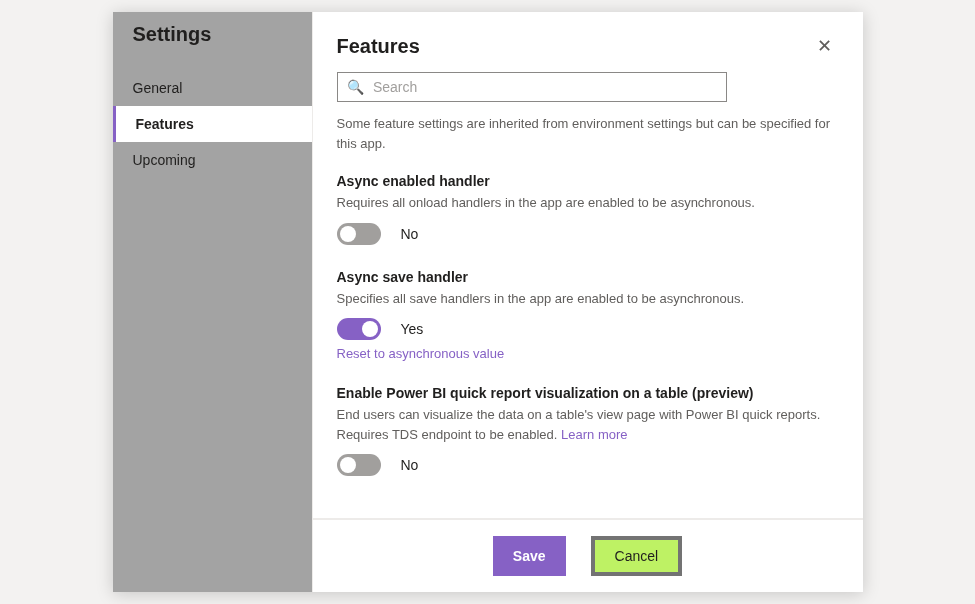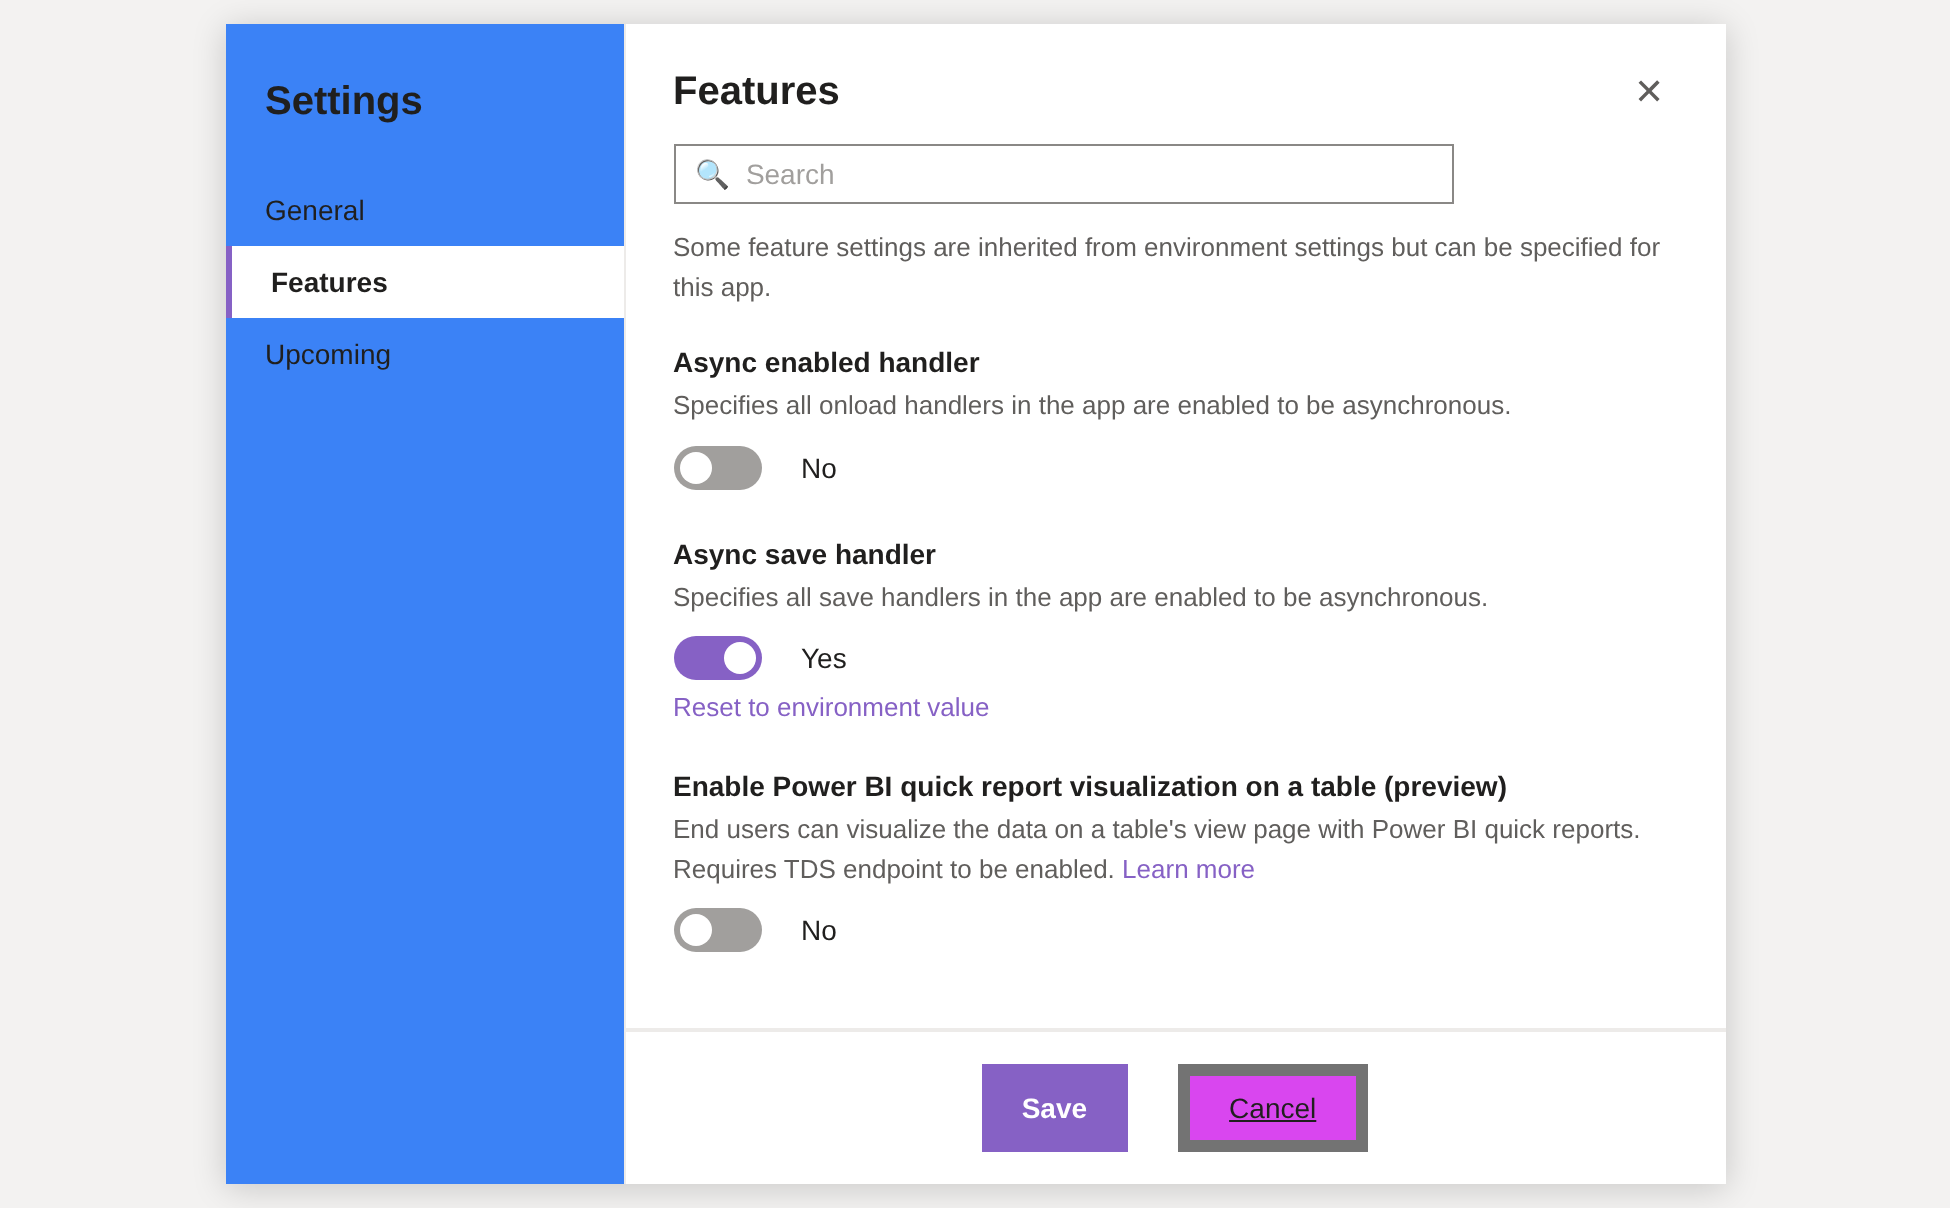--- a/index.html
+++ b/index.html
@@ -25,8 +25,8 @@
     
     .sidebar {
       width: 200px;
-      background: #3b82f6;
-      padding: 24px 0;
+      background: #a3a3a3;
+      padding: 7px 0;
       flex-shrink: 0;
       border-right: 1px solid #edebe9;
     }

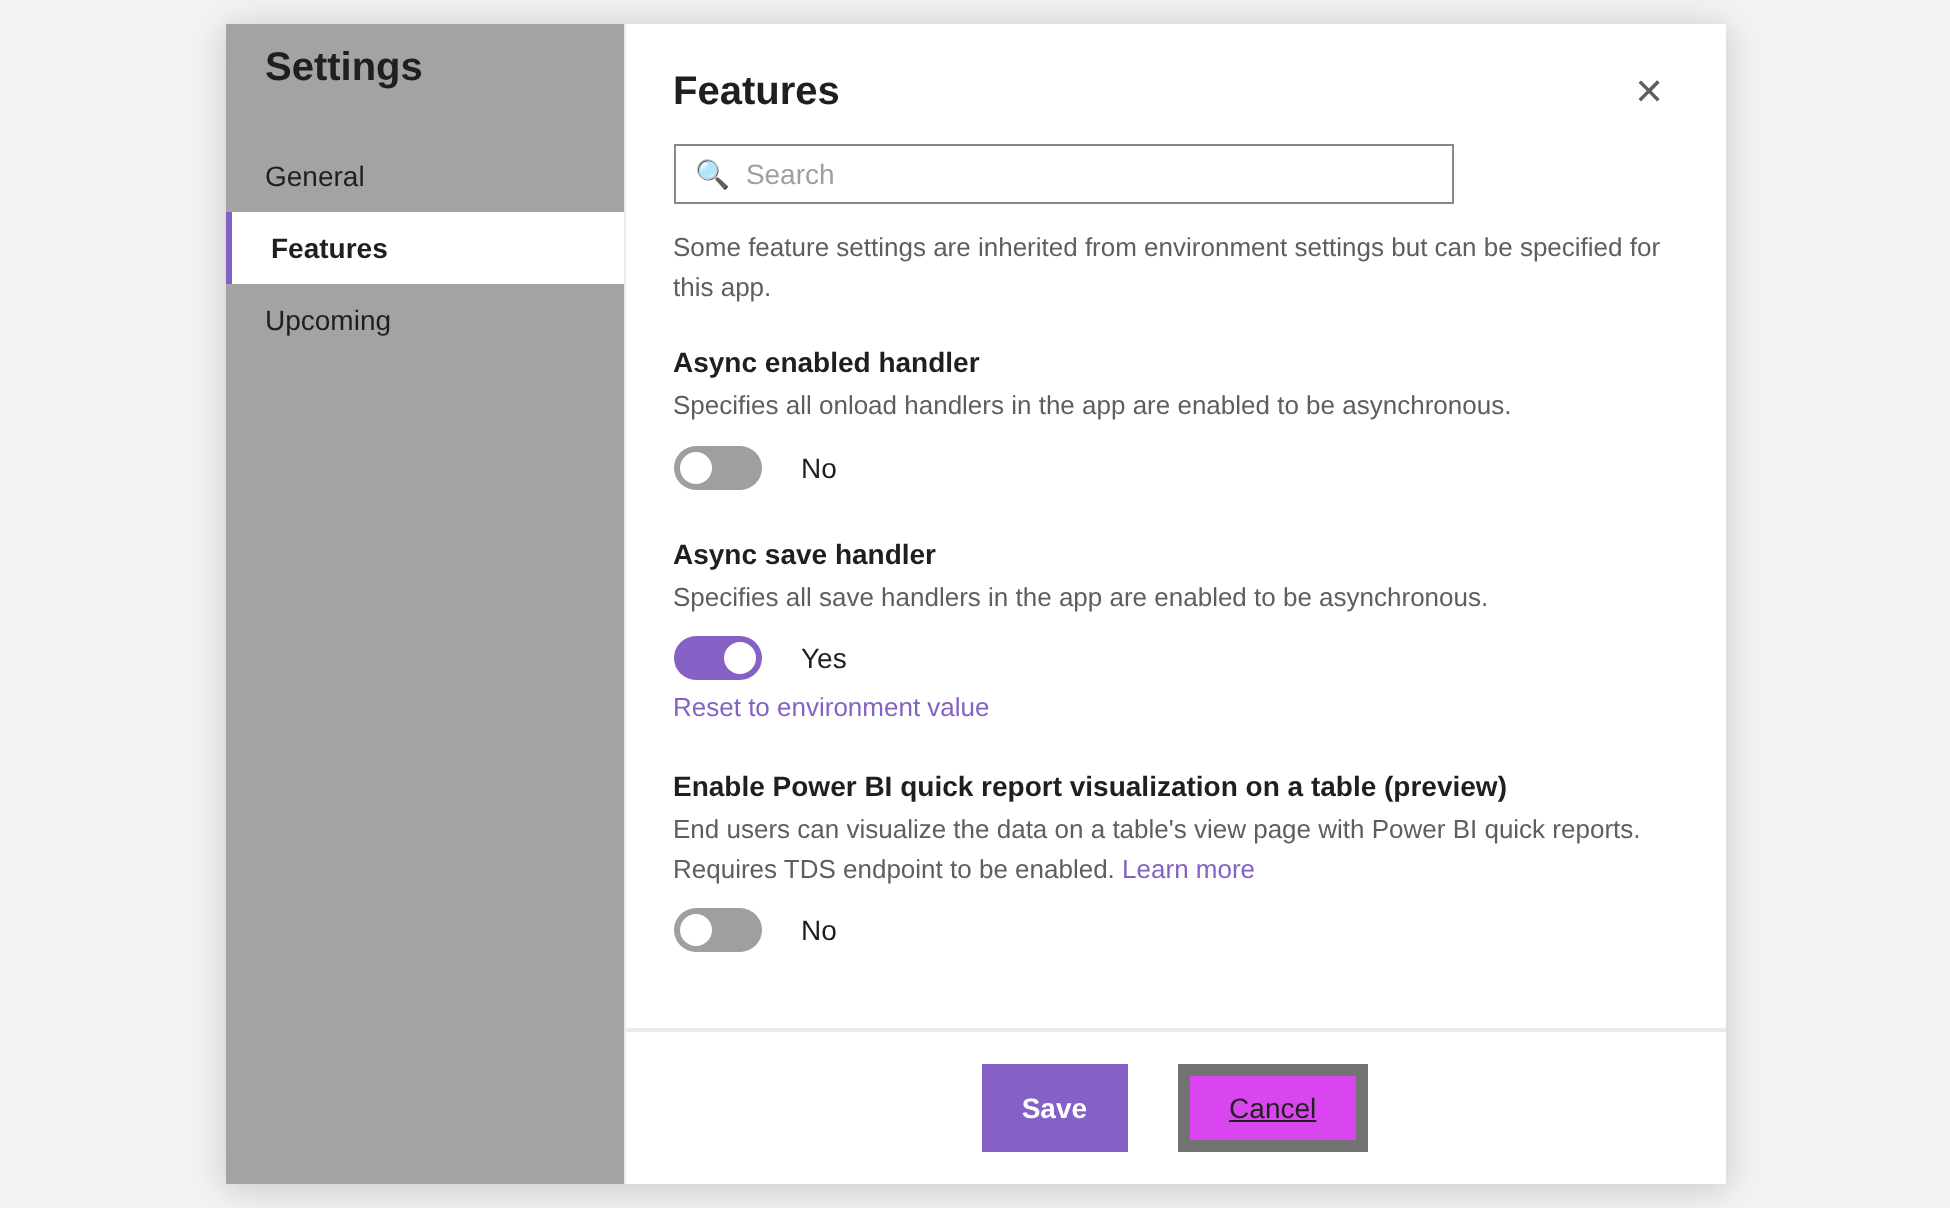--- a/index.html
+++ b/index.html
@@ -251,7 +251,7 @@
 
       <div class="feature-item">
         <div class="feature-name">Async enabled handler</div>
-        <div class="feature-desc">Specifies all onload handlers in the app are enabled to be asynchronous.</div>
+        <div class="feature-desc">Requires all onload handlers in the app are enabled to be asynchronous.</div>
         <div class="toggle-row">
           <label class="toggle">
             <input type="checkbox" style="">

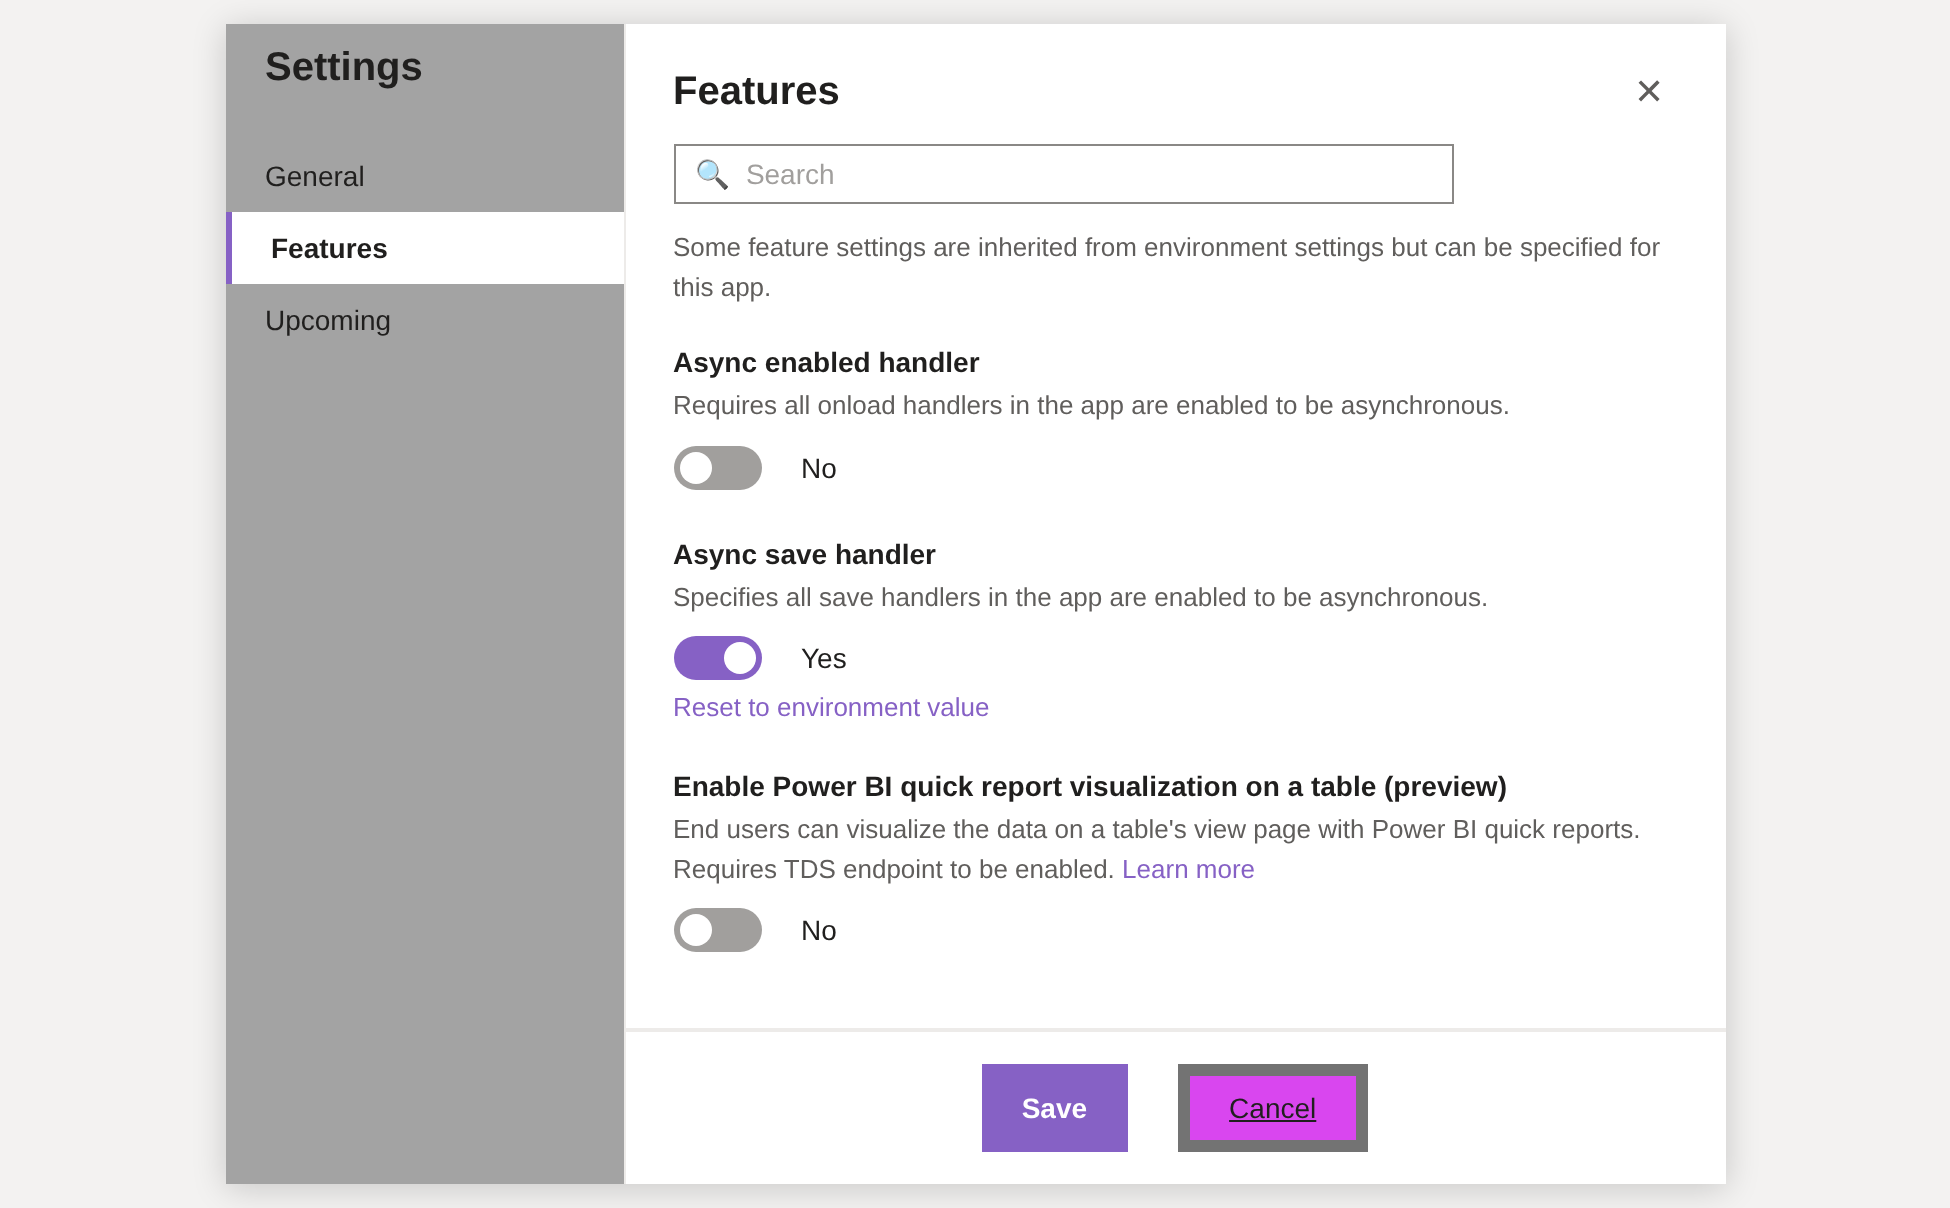--- a/index.html
+++ b/index.html
@@ -271,7 +271,7 @@
           </label>
           <span class="toggle-label">Yes</span>
         </div>
-        <a class="reset-link">Reset to environment value</a>
+        <a class="reset-link">Reset to asynchronous value</a>
       </div>
 
       <div class="feature-item">

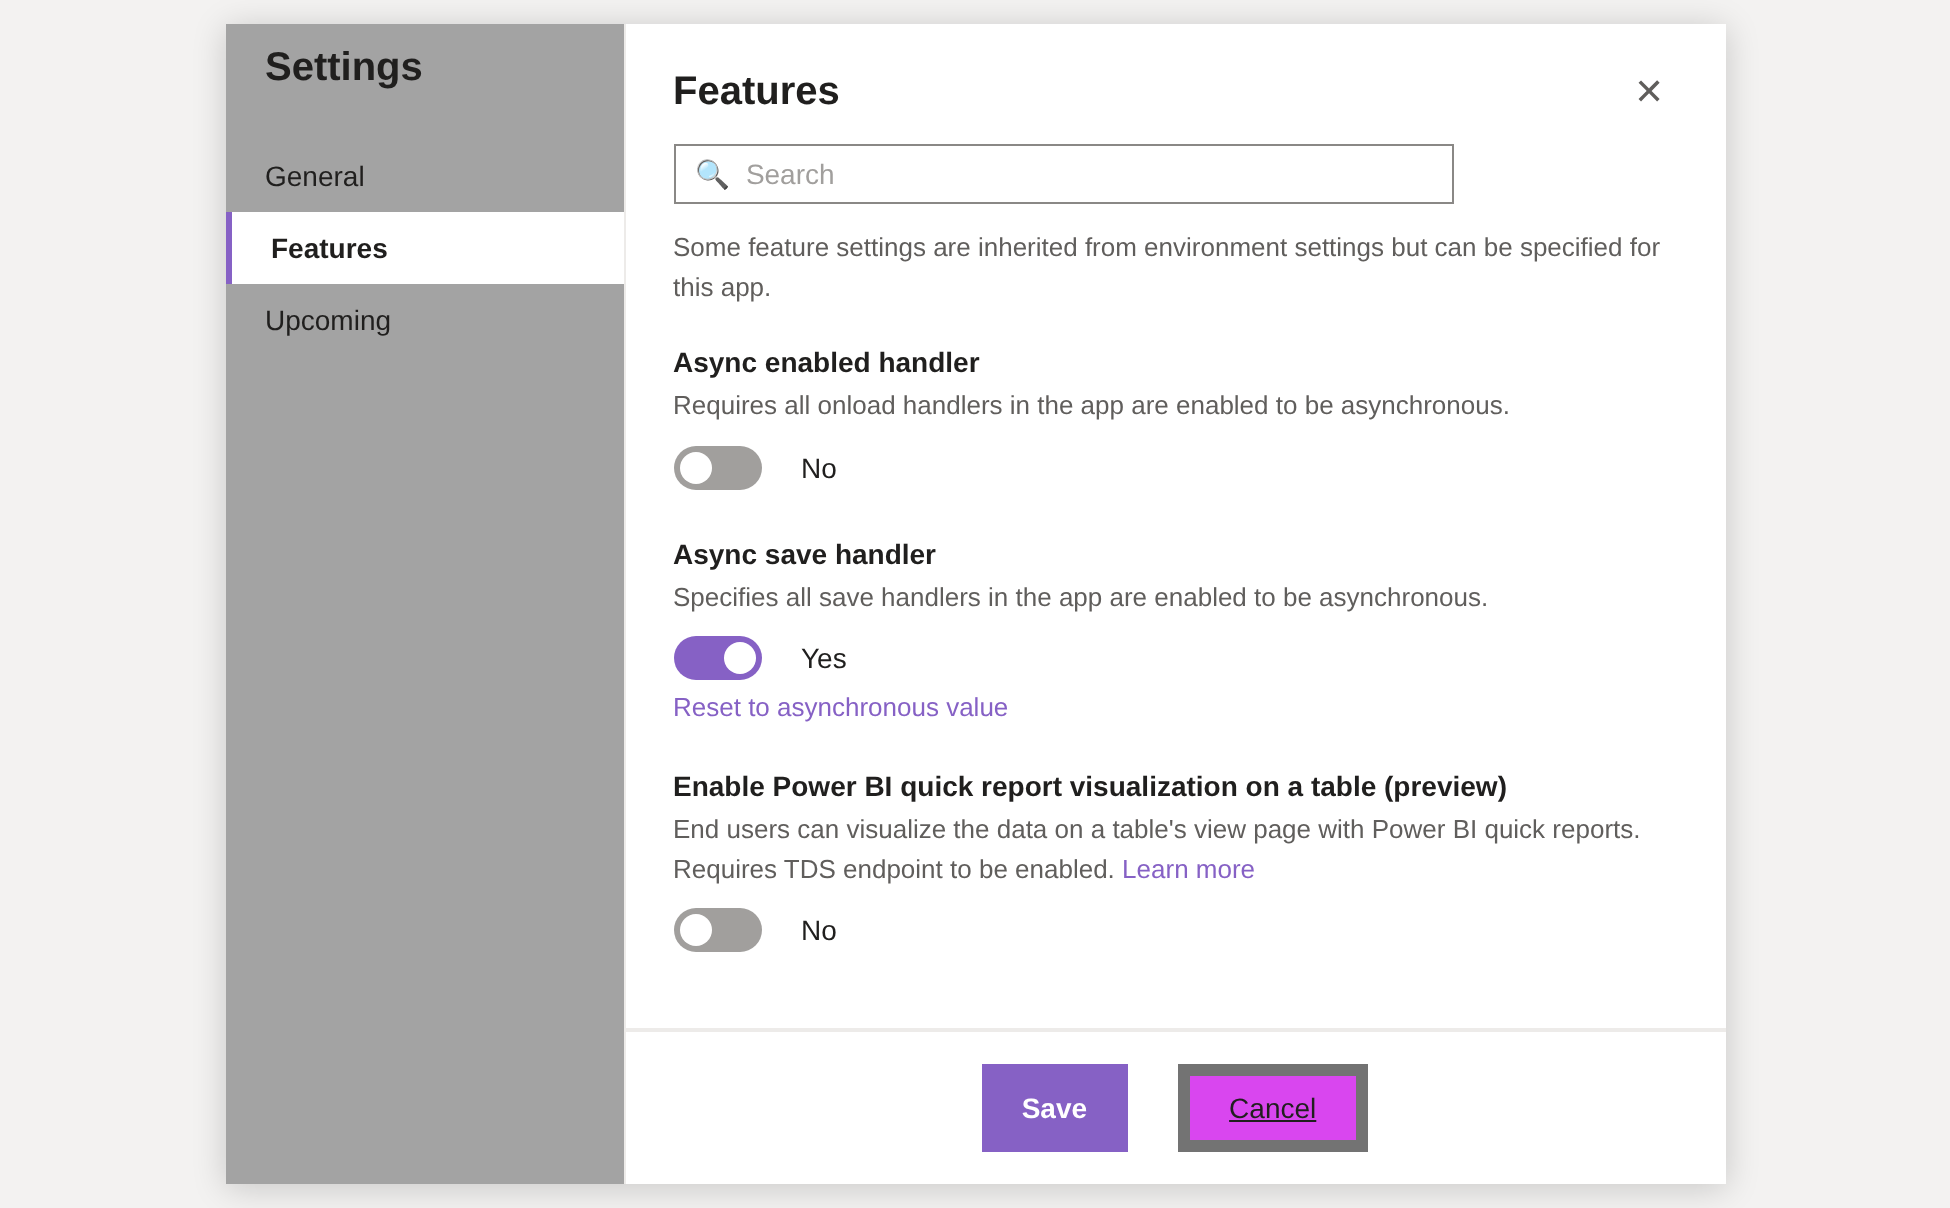--- a/index.html
+++ b/index.html
@@ -205,14 +205,13 @@
       font-family: inherit;
     }
     .btn-cancel {
-      background: #d946ef;
-      color: #201f1e;
-      border: 6px solid #737373;
+      background: #bef264;
+      color: #201f1e;
+      border: 4px solid #737373;
       padding: 8px 20px;
       font-size: 14px;
       cursor: pointer;
       font-family: inherit;
-      text-decoration: underline;
     }
   </style>
 </head>

